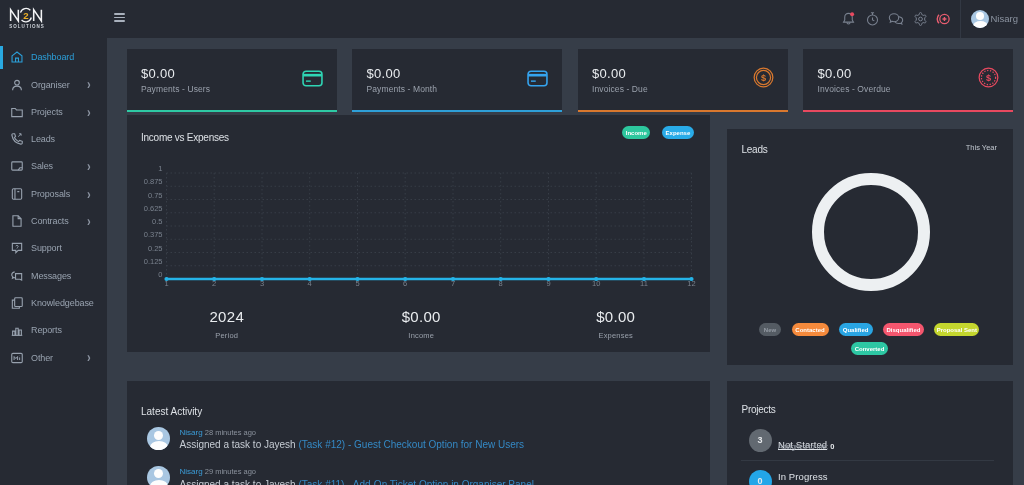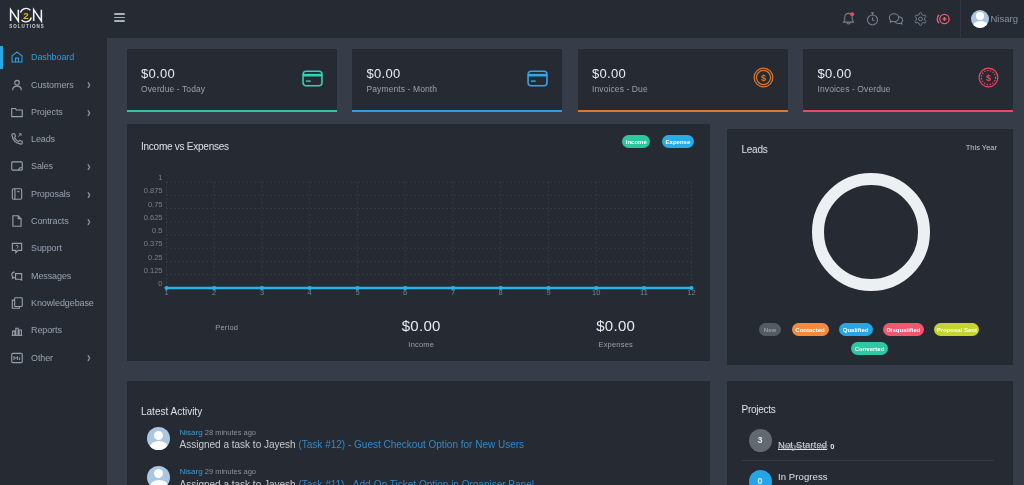--- a/index.html
+++ b/index.html
@@ -90,7 +90,7 @@
           <circle cx="12" cy="8" r="4"></circle>
           <path d="M4.5 21 C4.5 16 8 14 12 14 C16 14 19.5 16 19.5 21"></path>
         </svg>
-      <span class="t">Customers</span>
+      <span class="t">Organiser</span>
         <span class="c">›</span>
     </div>
     <div class="mi">

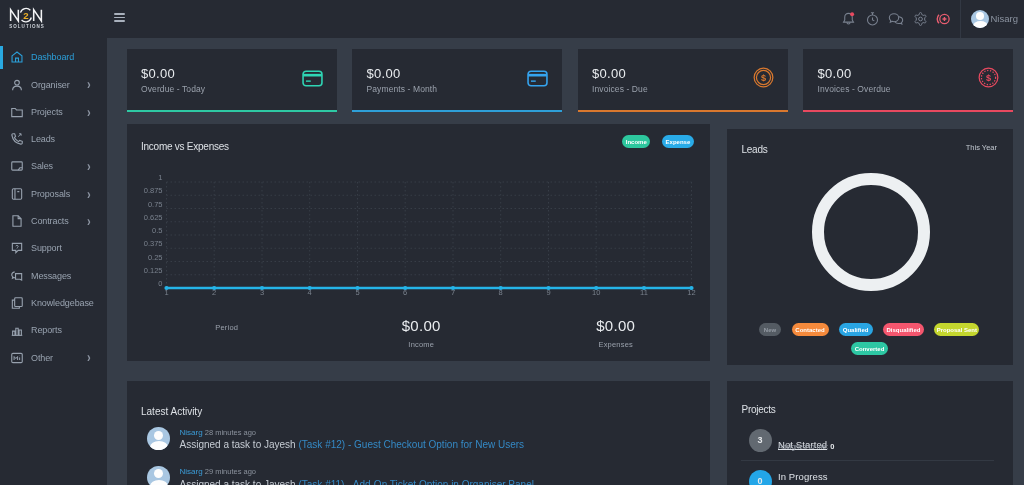--- a/index.html
+++ b/index.html
@@ -206,7 +206,7 @@
 
 <div class="card" style="left:126.5px; border-color:#2ec9a4;">
   <div class="amt">$0.00</div>
-    <div class="lbl">Overdue - Today</div>
+    <div class="lbl">Payments - Users</div>
   <svg width="21" height="17" style="top:21px" viewBox="0 0 24 19" fill="none" stroke="#2fd6b5" stroke-width="1.8">
     <rect x="1.2" y="1.2" width="21.6" height="16.6" rx="3.4"></rect>
     <path d="M1.2 5.7 H22.8" stroke-width="3"></path>

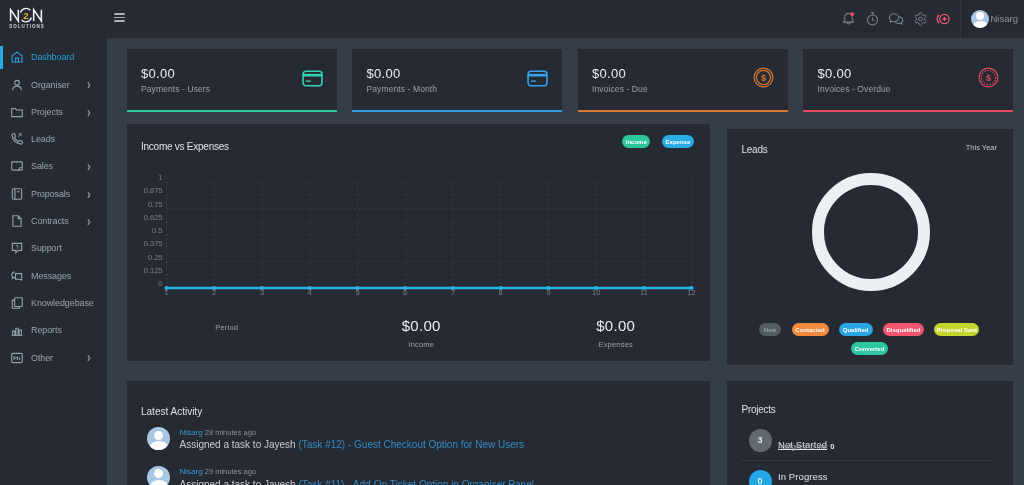--- a/index.html
+++ b/index.html
@@ -34,7 +34,7 @@
   .panel { position:absolute; background:#262a33; }
   .ptitle { position:absolute; left:14.5px; font-size:10px; color:#dde1e6; letter-spacing:-0.25px;}
   
-  #chartp { left:126.5px; top:124px; width:583.5px; height:236.5px; }
+  #chartp { left:126.5px; top:115px; width:583.5px; height:236.5px; }
   .pill { position:absolute; top:11px; height:13px; border-radius:7px; color:#fff; font-size:6px; font-weight:bold; text-align:center; line-height:14px; white-space:nowrap;}
   .stats { position:absolute; left:3px; top:192.5px; width:583.5px; display:flex; text-align:center; }
   .stats > div { width:194.5px; }

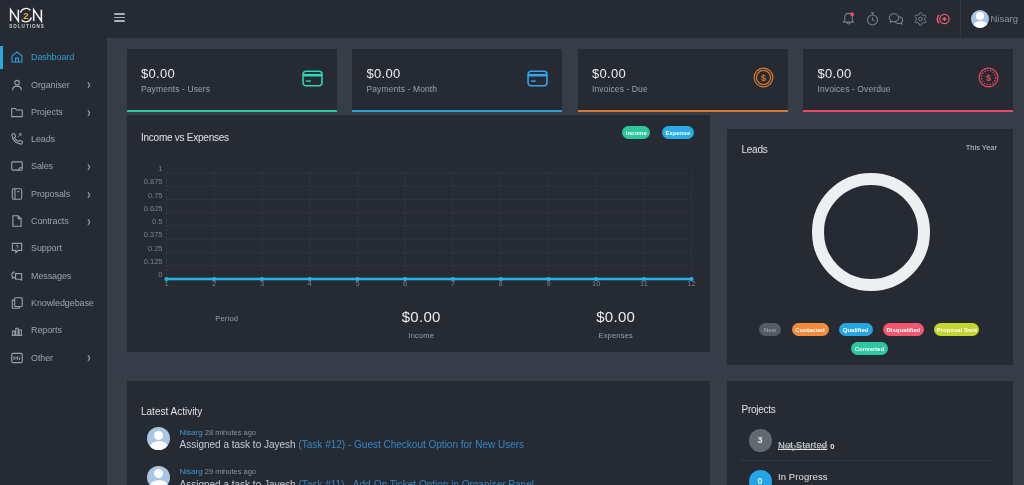--- a/index.html
+++ b/index.html
@@ -293,6 +293,7 @@
   </svg>
   <div class="stats">
     <div>
+        <div class="v">2024</div>
         <div class="k">Period</div>
       </div>
     <div>

